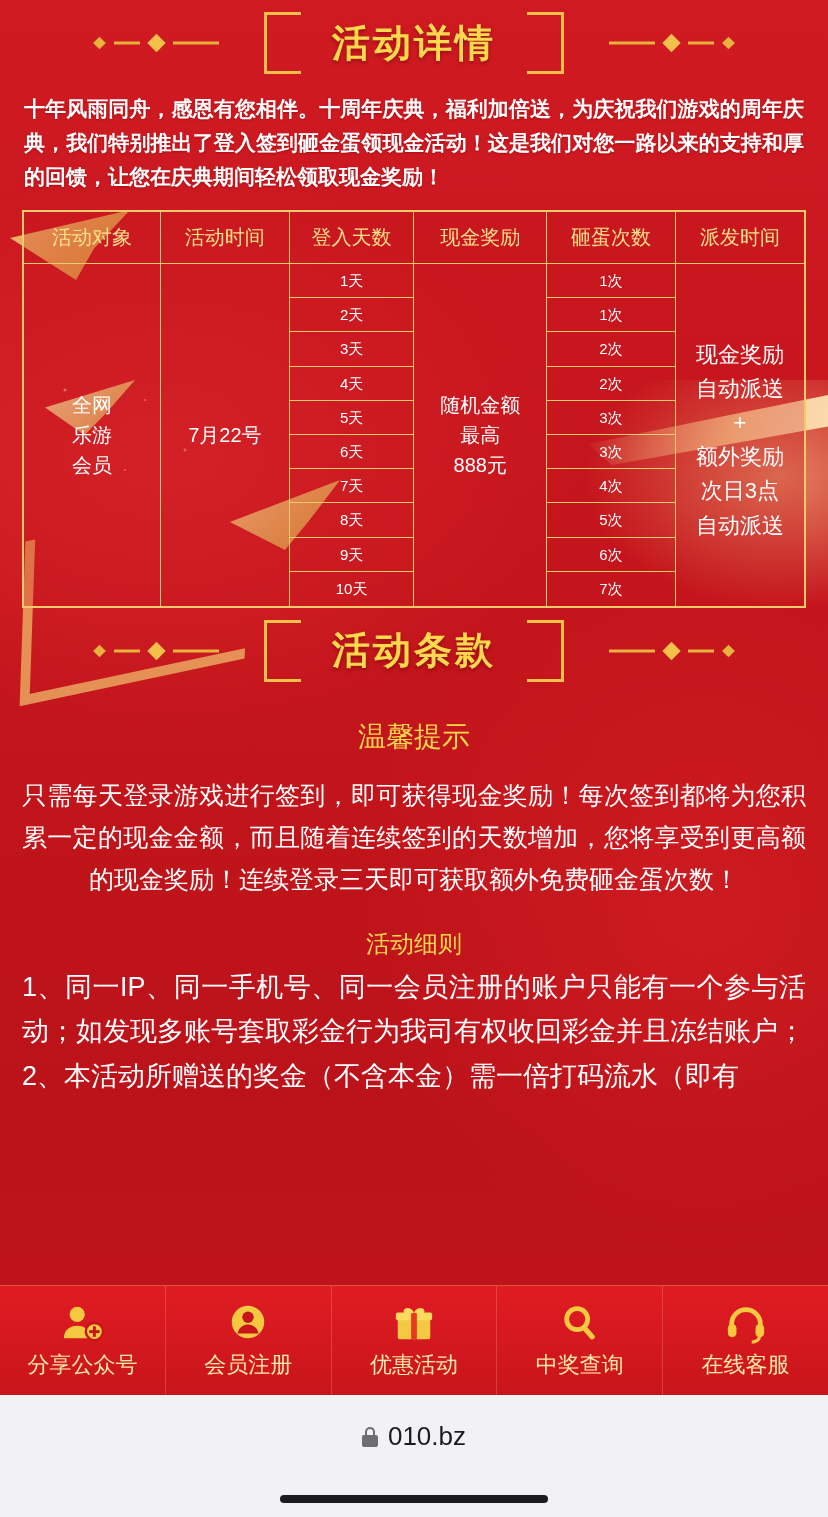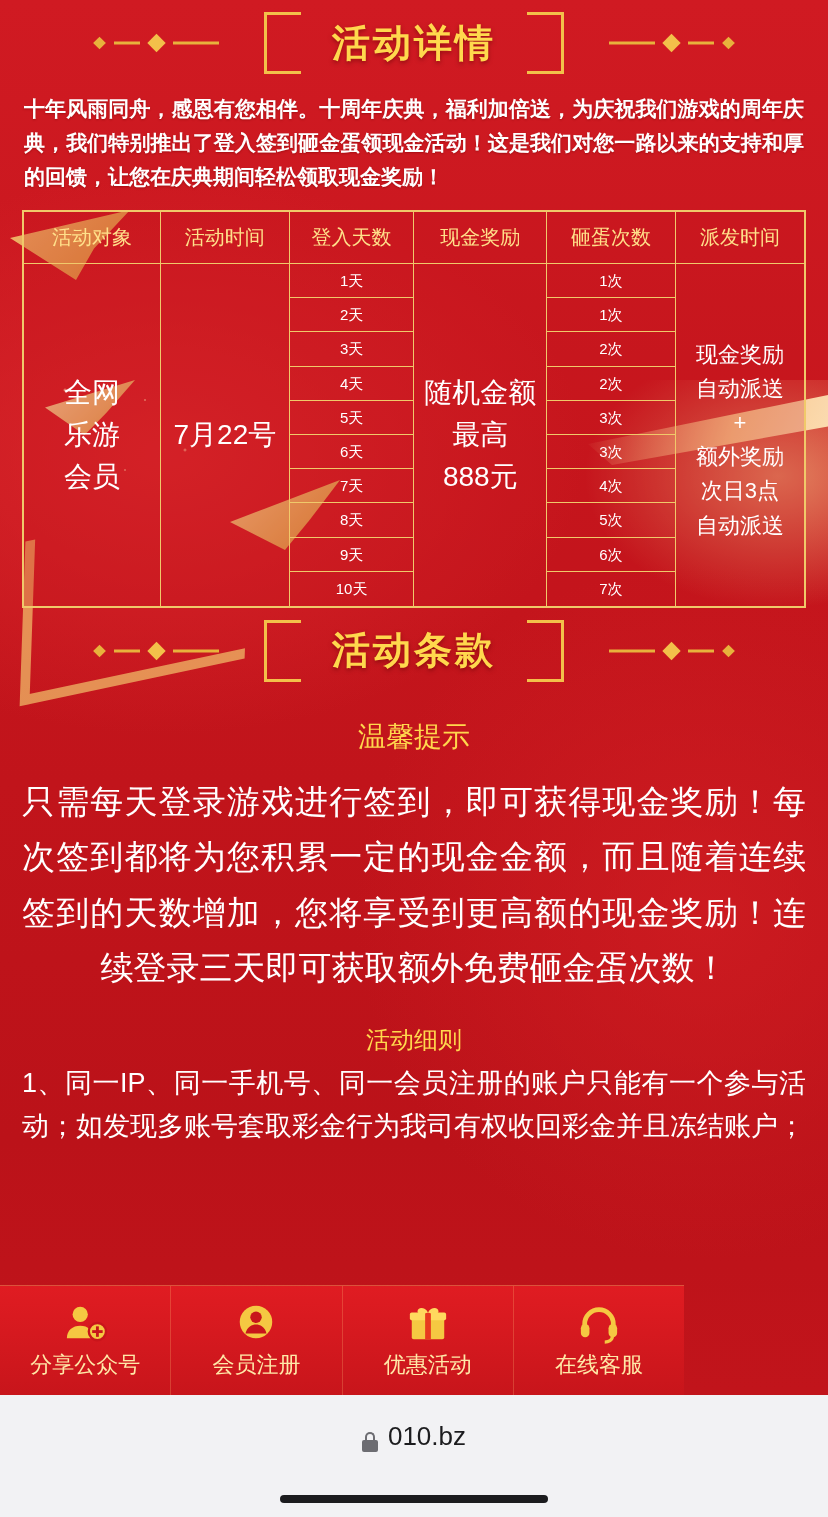--- a/index.html
+++ b/index.html
@@ -164,7 +164,7 @@
     vertical-align: middle;
     text-align: center;
     color: #fff;
-    font-size: 28px;
+    font-size: 20px;
     line-height: 1.5;
   }
   .sublist { list-style: none; }

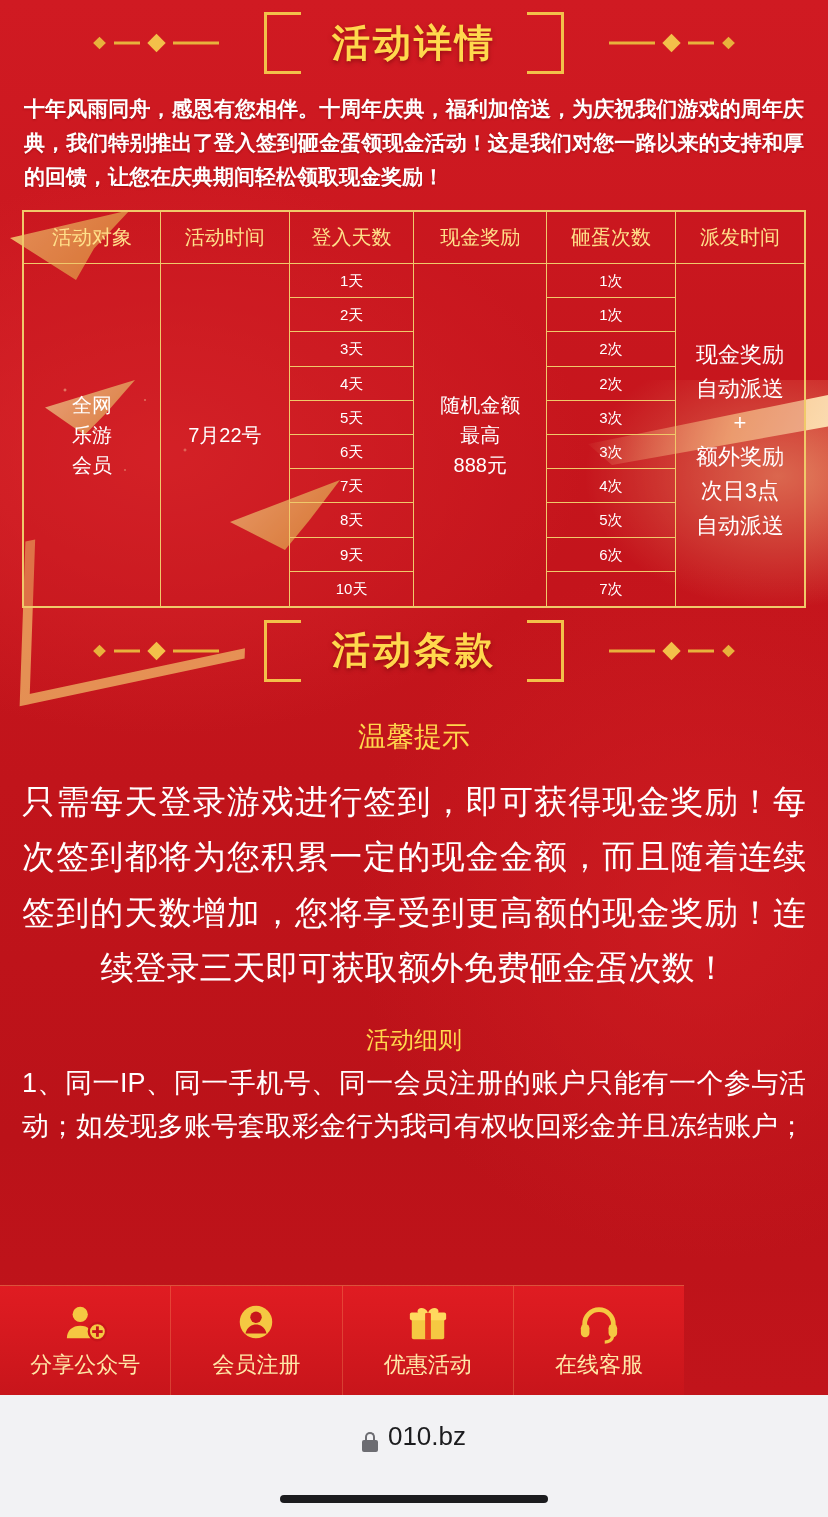--- a/index.html
+++ b/index.html
@@ -194,7 +194,7 @@
   }
   .tips-body {
     color: #ffffff;
-    font-size: 33px;
+    font-size: 25px;
     line-height: 1.68;
     padding: 18px 22px 0 22px;
     text-align: justify;

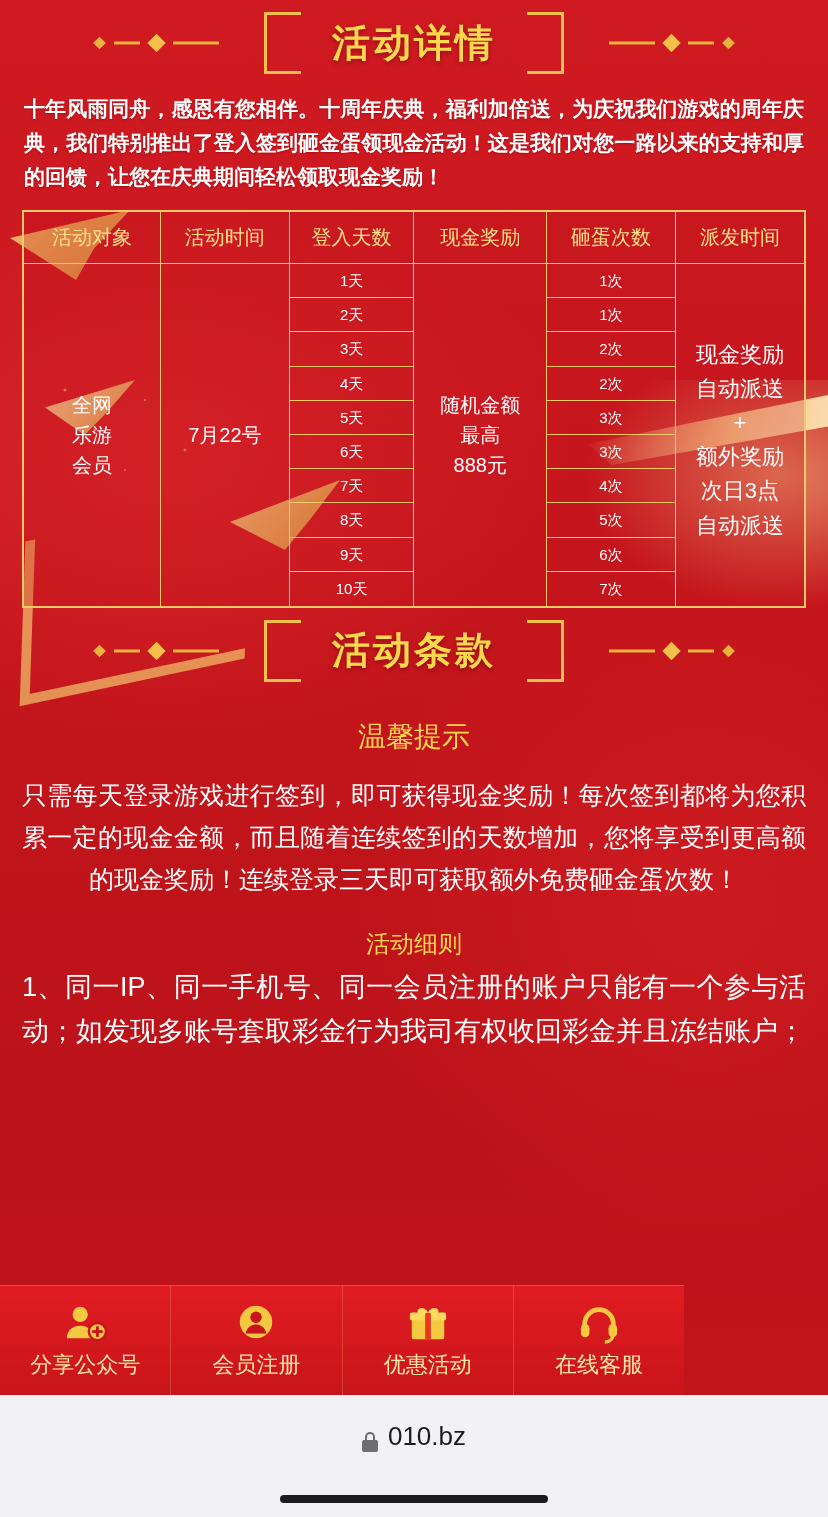--- a/index.html
+++ b/index.html
@@ -410,6 +410,7 @@
   <div class="rules-title">活动细则</div>
   <div class="rules-body">
     <p>1、同一IP、同一手机号、同一会员注册的账户只能有一个参与活动；如发现多账号套取彩金行为我司有权收回彩金并且冻结账户；</p>
+    <p>2、本活动所赠送的奖金（不含本金）需一倍打码流水（即有</p>
   </div>
 
   <div class="bottom-nav">

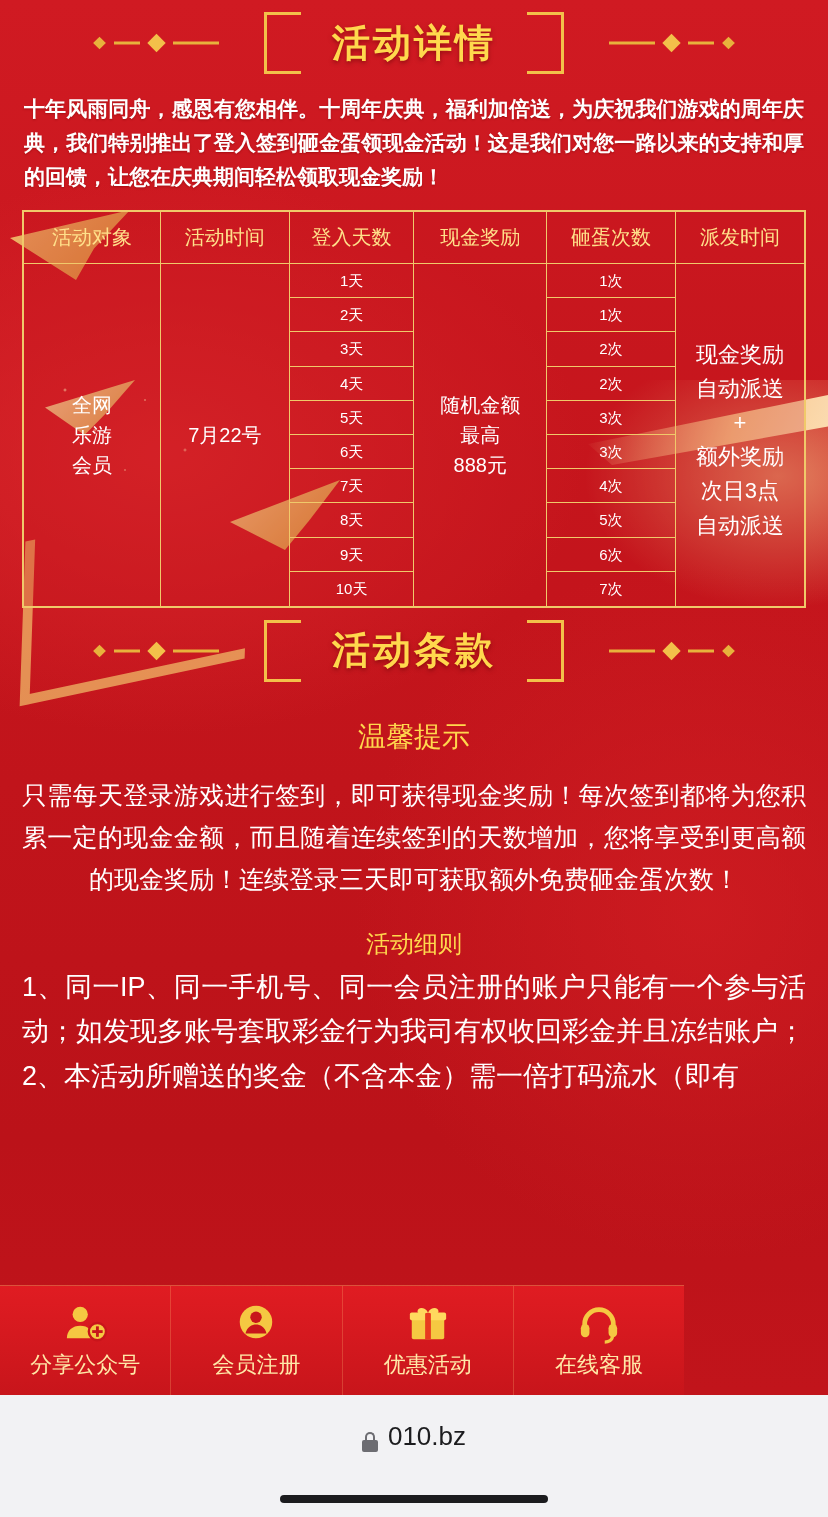--- a/index.html
+++ b/index.html
@@ -219,7 +219,7 @@
   .bottom-nav {
     position: absolute;
     left: 0; bottom: 122px;
-    width: 684px;
+    width: 828px;
     height: 110px;
     display: flex;
     background: linear-gradient(180deg, #e01c22 0%, #c8151b 100%);

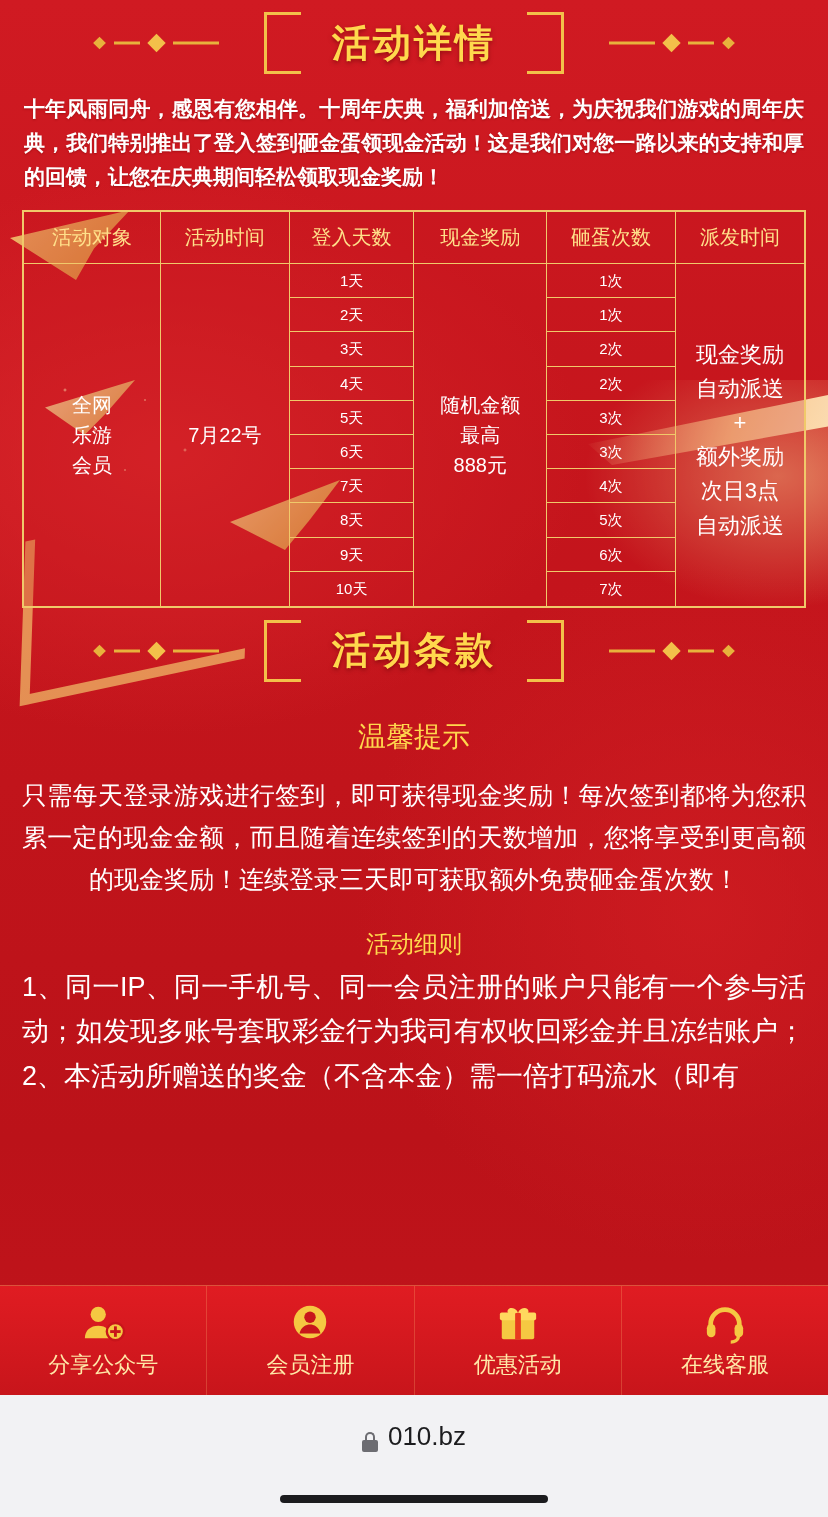--- a/index.html
+++ b/index.html
@@ -446,6 +446,13 @@
       <span class="nav-label">优惠活动</span>
     </div>
 
+    <div class="nav-item">
+      <svg class="nav-icon" viewBox="0 0 48 44">
+        <circle cx="21" cy="18" r="11" fill="none" stroke="#f5c842" stroke-width="5"></circle>
+        <rect x="28" y="26" width="5.5" height="16" rx="2.5" fill="#f5c842" transform="rotate(-42 30 30)"></rect>
+      </svg>
+      <span class="nav-label">中奖查询</span>
+    </div>
 
     <div class="nav-item">
       <svg class="nav-icon" viewBox="0 0 48 44">

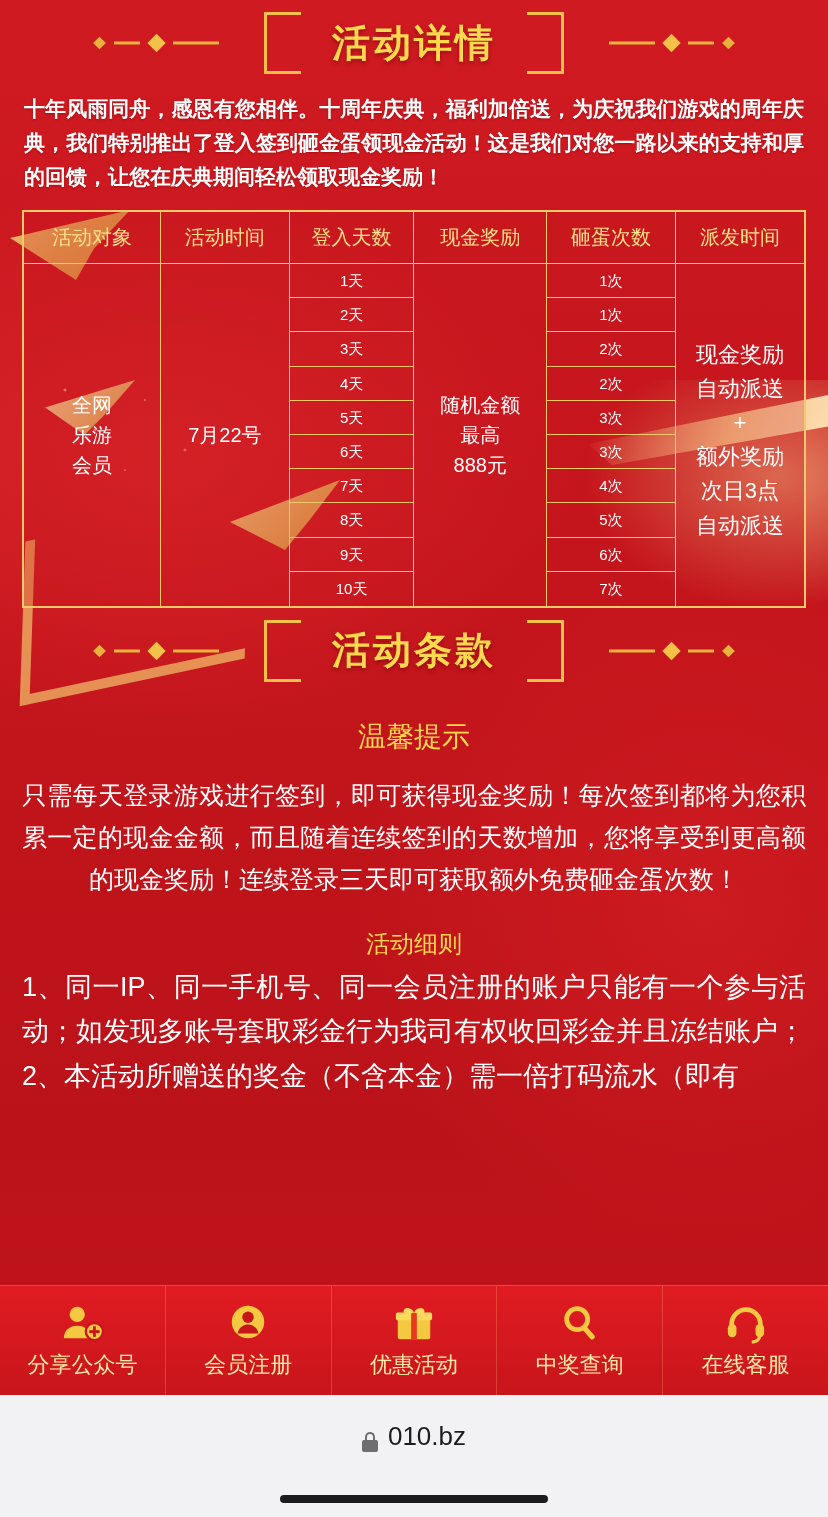--- a/index.html
+++ b/index.html
@@ -258,7 +258,7 @@
   .url-row {
     margin-top: 26px;
     display: flex;
-    align-items: flex-end;
+    align-items: center;
     gap: 10px;
   }
   .lock {

